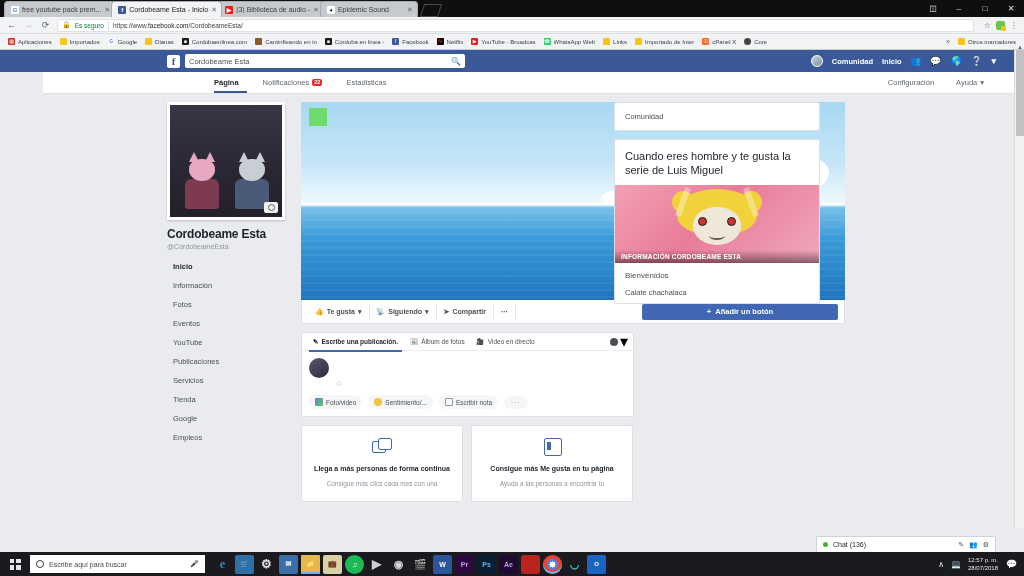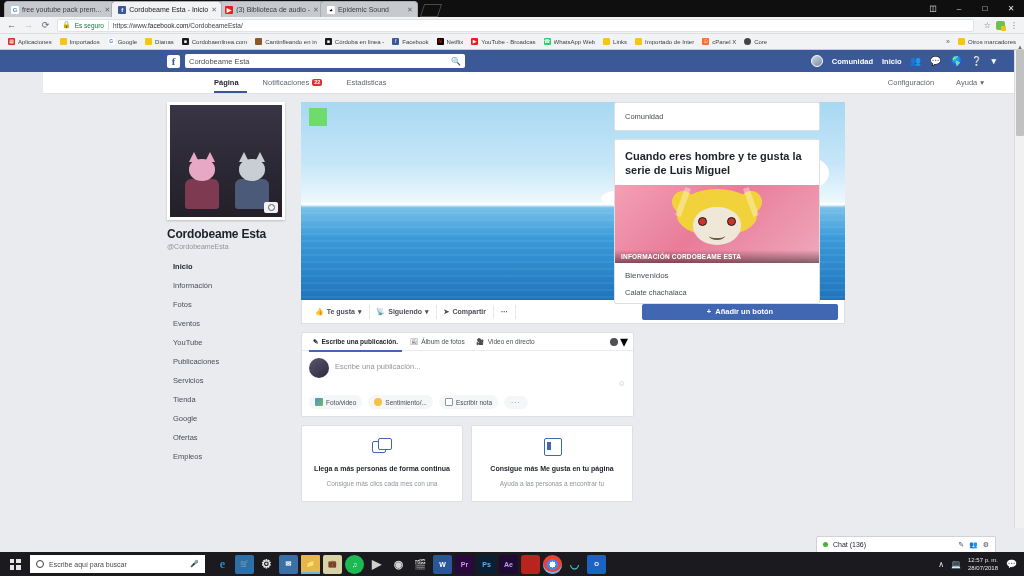--- a/index.html
+++ b/index.html
@@ -176,7 +176,7 @@
   .rcard { background:#fff; border:1px solid #dddfe2; border-radius:2px; }
   .rcard-t { font-size:7.5px; color:#4b4f56; padding:9px 10px; }
   .post { margin-top:8px; }
-  .post-title { font-size:11px; color:#1d2129; line-height:1.3; padding:9px 10px 7px; font-weight:bold; }
+  .post-title { font-size:11px; color:#1d2129; line-height:1.3; padding:9px 10px 7px; font-weight:normal; }
   .post-img { height:78px; background:linear-gradient(135deg,#f3a0b5 0%,#e87c99 45%,#f0a8bd 100%); position:relative; overflow:hidden; }
   .tiger { position:absolute; left:50%; top:4px; transform:translateX(-50%); width:86px; height:74px; }
   .t-hair { position:absolute; left:3px; top:0; width:80px; height:46px; background:#f2d23a; border-radius:50% 50% 42% 42%; }

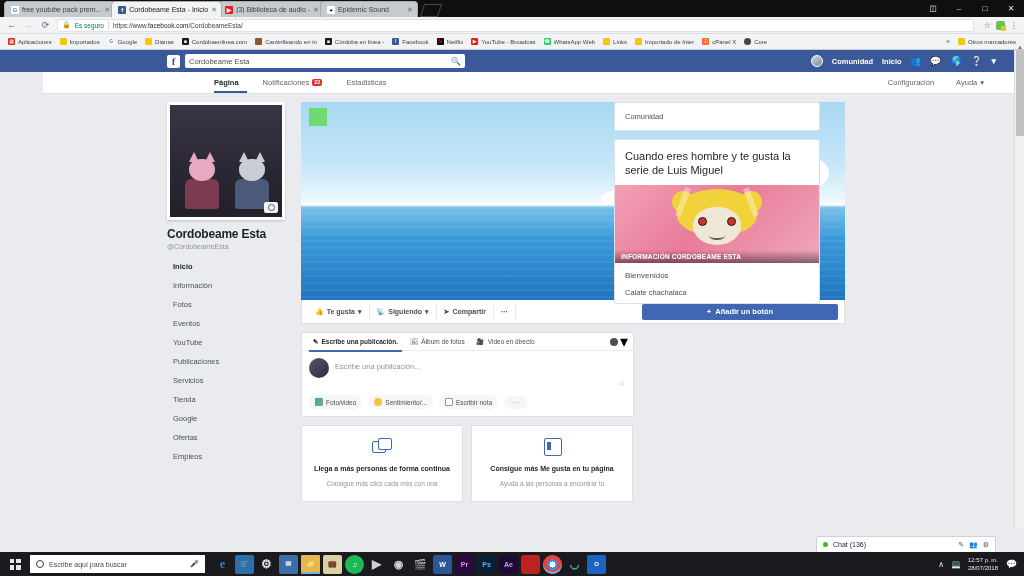--- a/index.html
+++ b/index.html
@@ -517,7 +517,6 @@
             </div>
             <div class="comp-body">
               <div class="comp-av"></div>
-              <div class="comp-ph">Escribe una publicación...</div>
               <div class="comp-emoji">☺</div>
             </div>
             <div class="comp-actions">

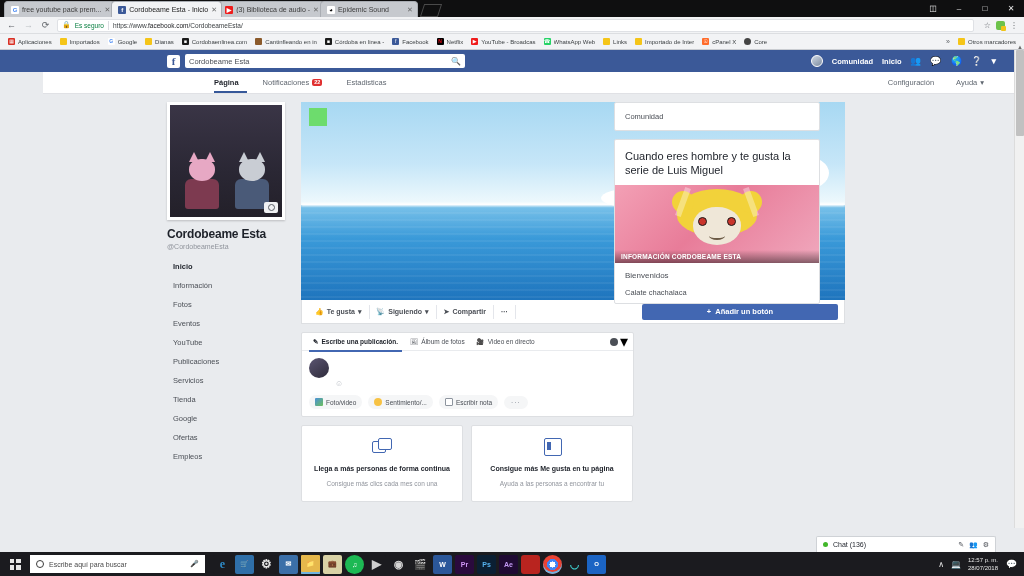--- a/index.html
+++ b/index.html
@@ -440,7 +440,6 @@
             <div class="sideitem">Servicios</div>
             <div class="sideitem">Tienda</div>
             <div class="sideitem">Google</div>
-            <div class="sideitem">Ofertas</div>
             <div class="sideitem">Empleos</div>
           </div>
         </div>

